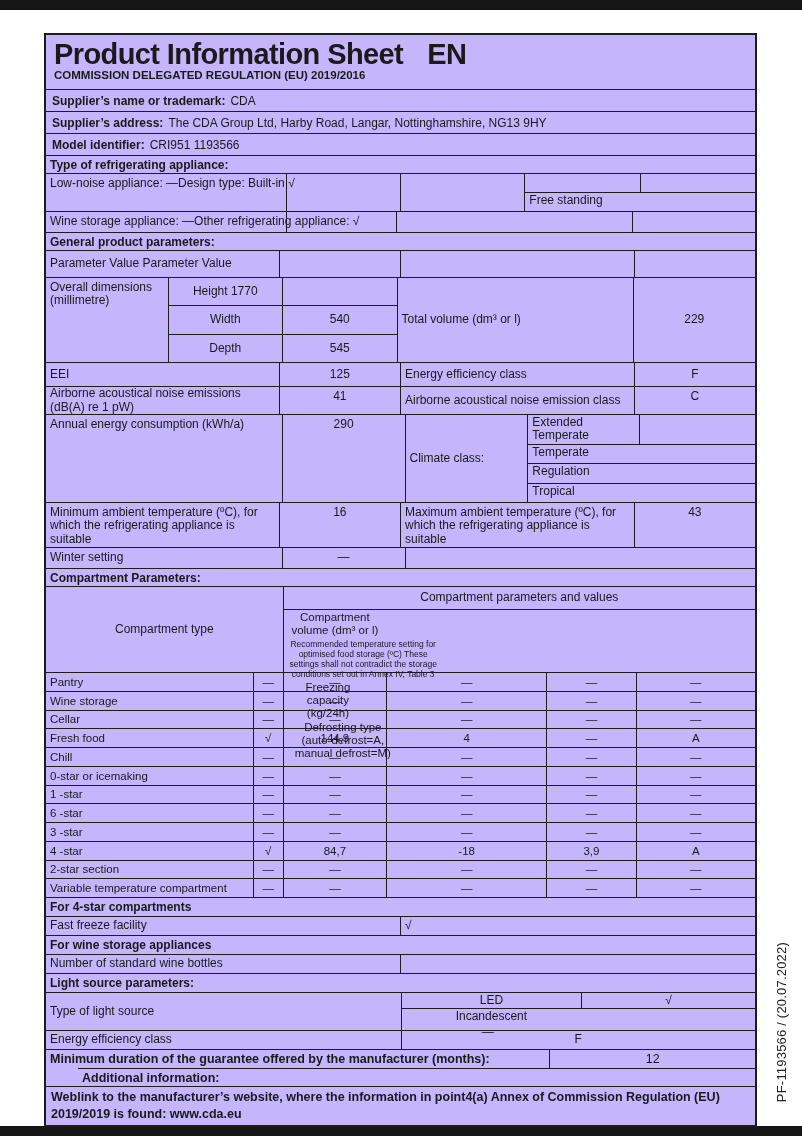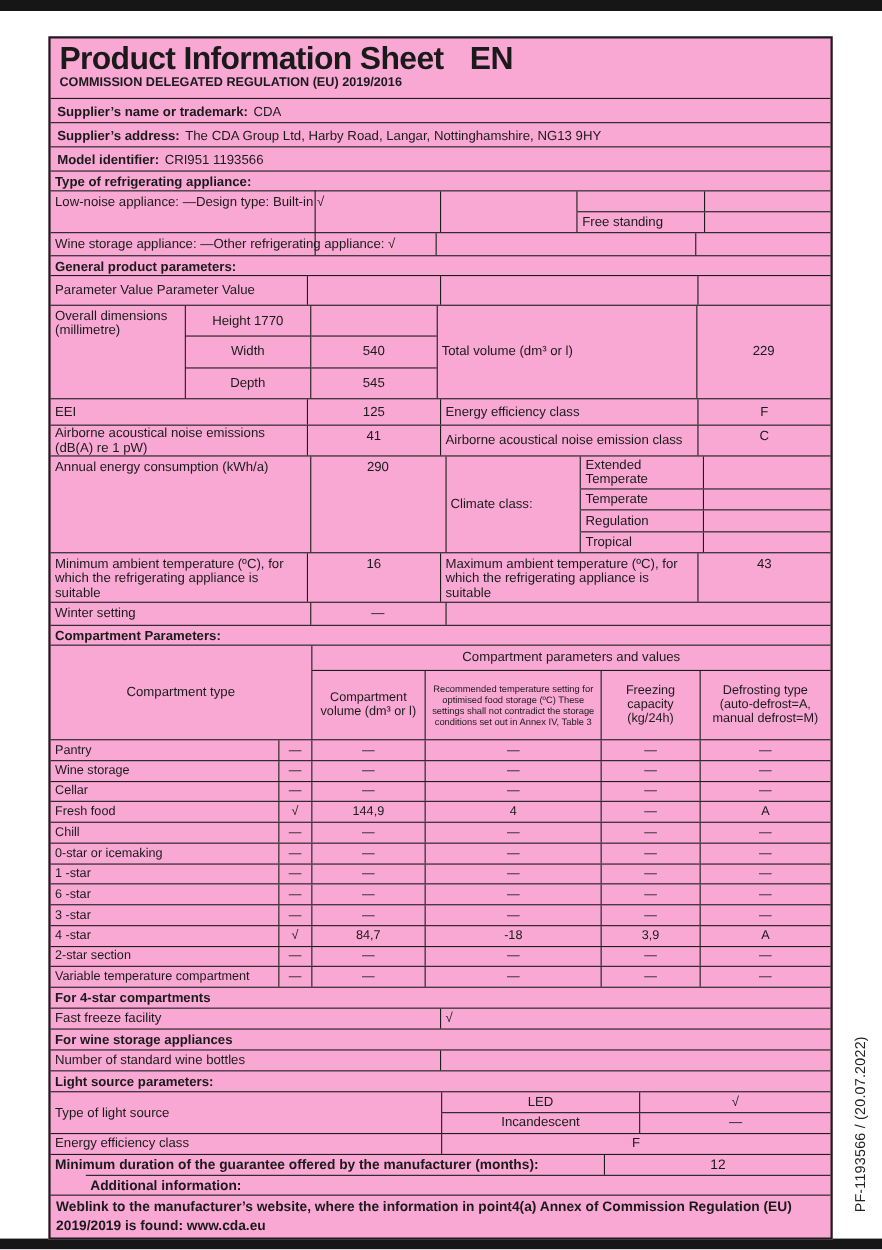--- a/index.html
+++ b/index.html
@@ -9,7 +9,7 @@
   .bar { position:absolute; left:0; width:802px; height:10px; background:#161616; }
   .bar.top { top:0; } .bar.bottom { bottom:0; }
 
-  .sheet { position:absolute; left:44px; top:33px; width:713px; border:2px solid #1d1d1d; background:#f9a8d4; font-size:12px; }
+  .sheet { position:absolute; left:44px; top:33px; width:713px; border:2px solid #1d1d1d; background:#c4b5fd; font-size:12px; }
 
   .bt { border-top:1px solid #1d1d1d; }
   .bl { border-left:1px solid #1d1d1d; }

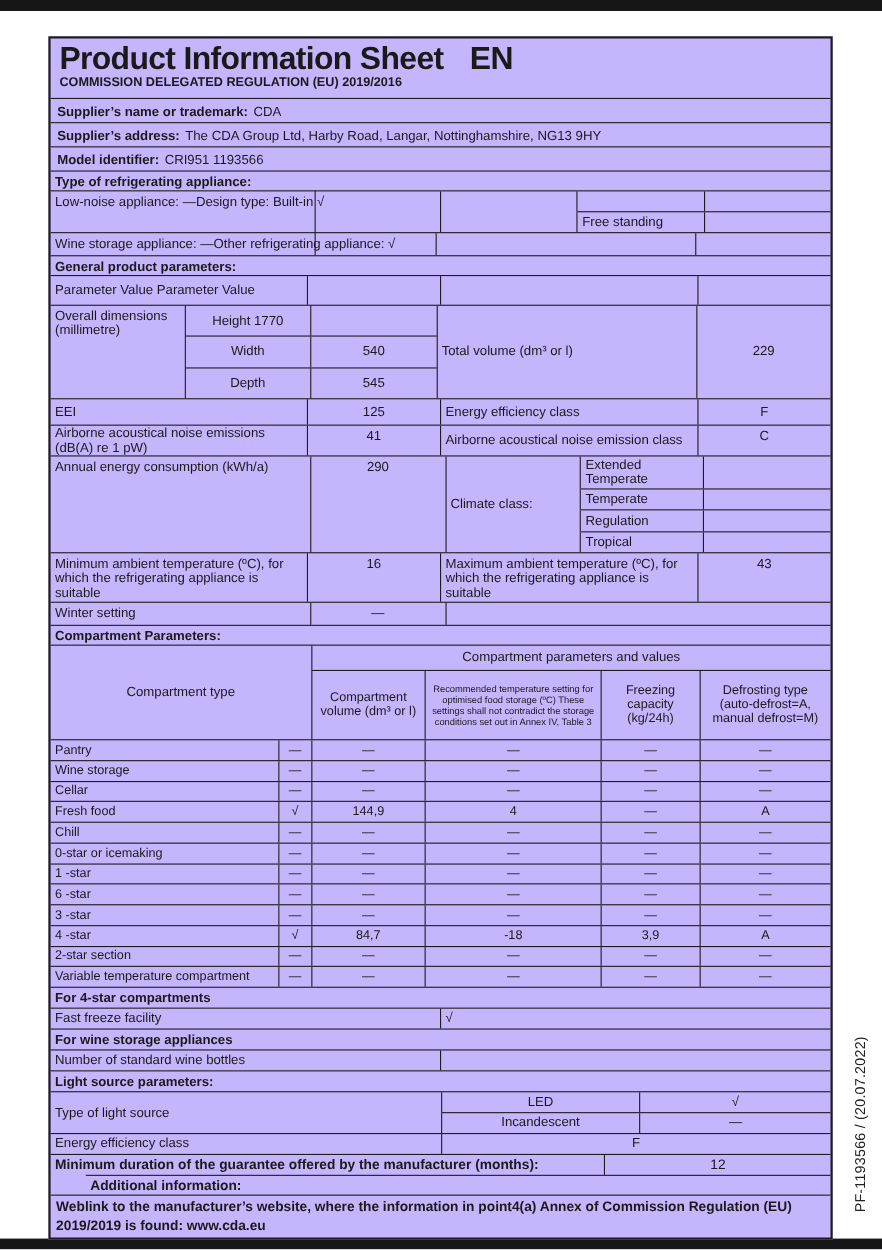--- a/index.html
+++ b/index.html
@@ -21,7 +21,7 @@
   .sec { font-weight:bold; padding:2px 4px; display:flex; align-items:center; }
   .col { display:flex; flex-direction:column; }
   .col > .srow { flex:1; display:flex; align-items:stretch; }
-  .col > .srow + .srow { border-top:1px solid #1d1d1d; }
+  .col > .srow + .srow { border-top:1px solid #1d1d1d;flex-direction:column; }
 
   .title-block { height:54px; padding:3px 8px 0 8px; }
   .title-line { display:flex; align-items:baseline; }

